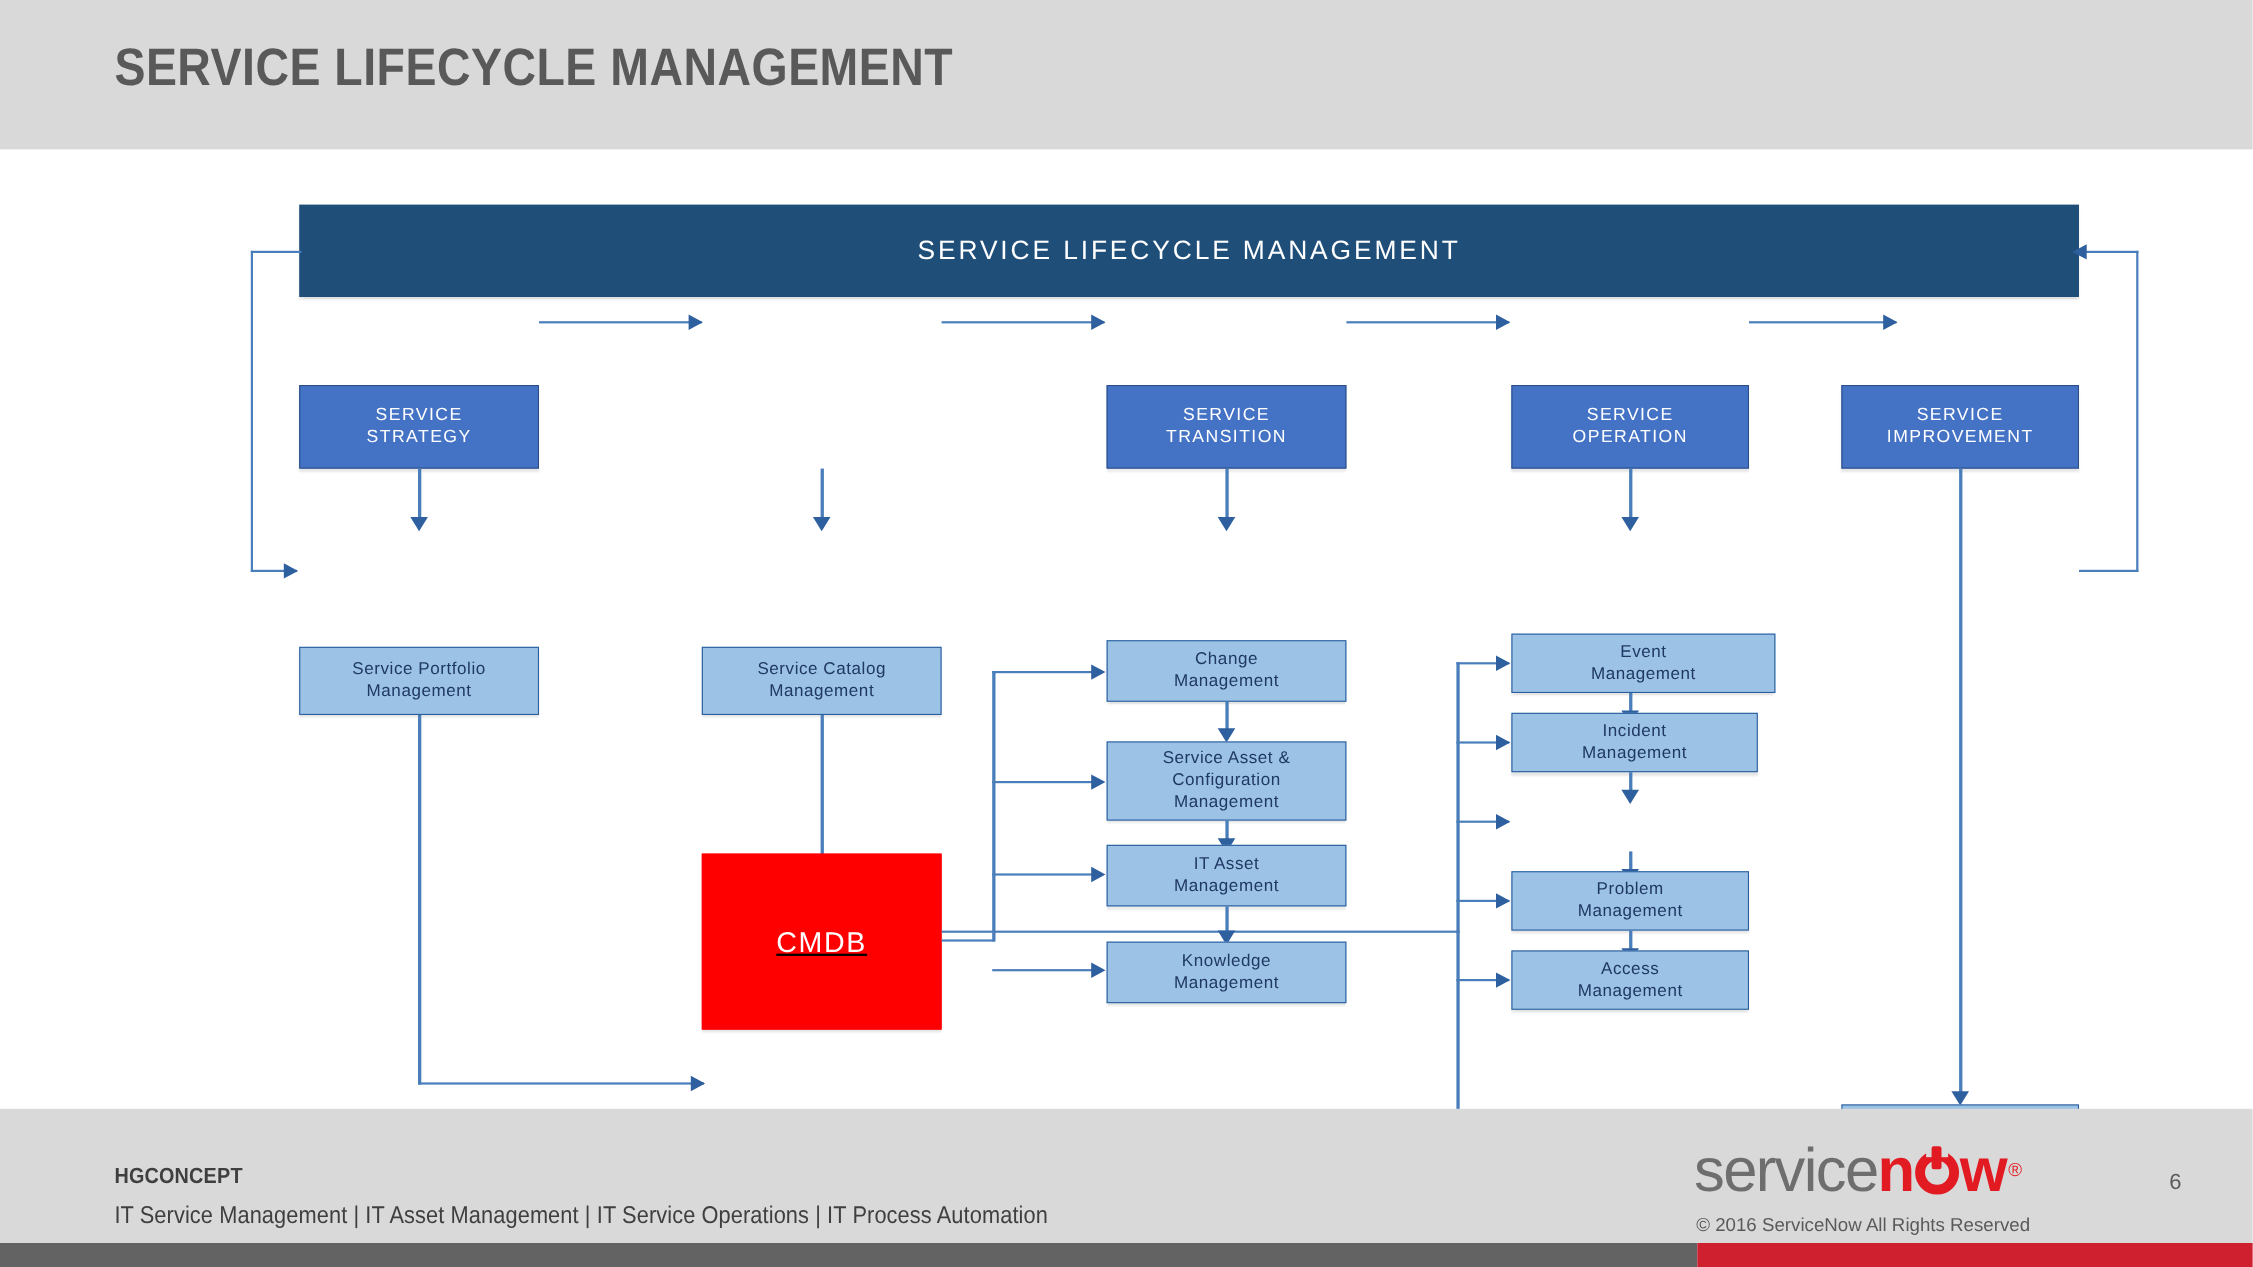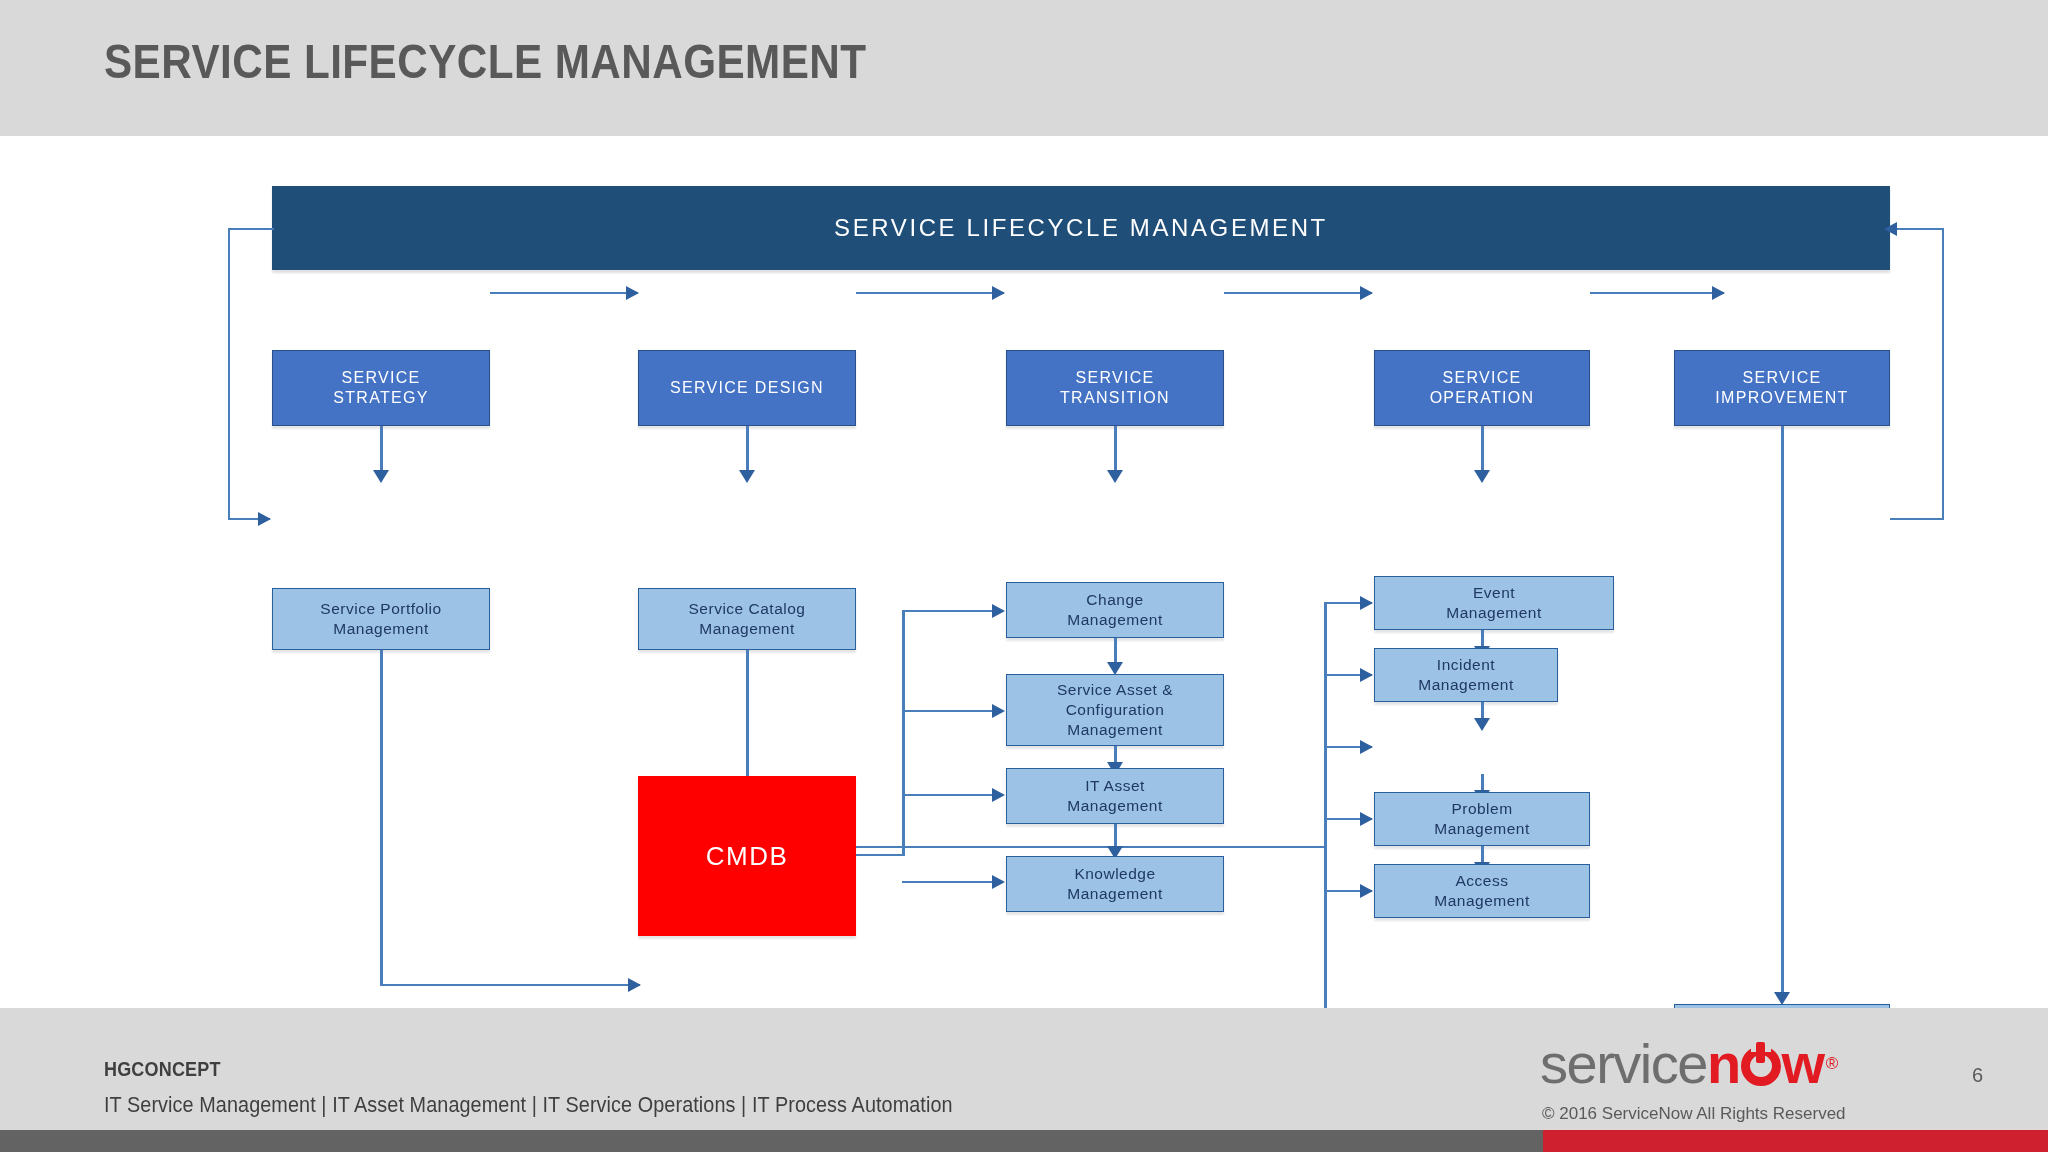--- a/index.html
+++ b/index.html
@@ -167,9 +167,6 @@
 
     <div class="stage" style="left:272px; top:214px; width:218px; height:76px;">
       <span class="stage-label">SERVICE<br>STRATEGY</span>
-    </div>
-    <div class="stage" style="left:638px; top:214px; width:218px; height:76px;">
-      <span class="stage-label">SERVICE DESIGN</span>
     </div>
     <div class="stage" style="left:1006px; top:214px; width:218px; height:76px;">
       <span class="stage-label">SERVICE<br>TRANSITION</span>

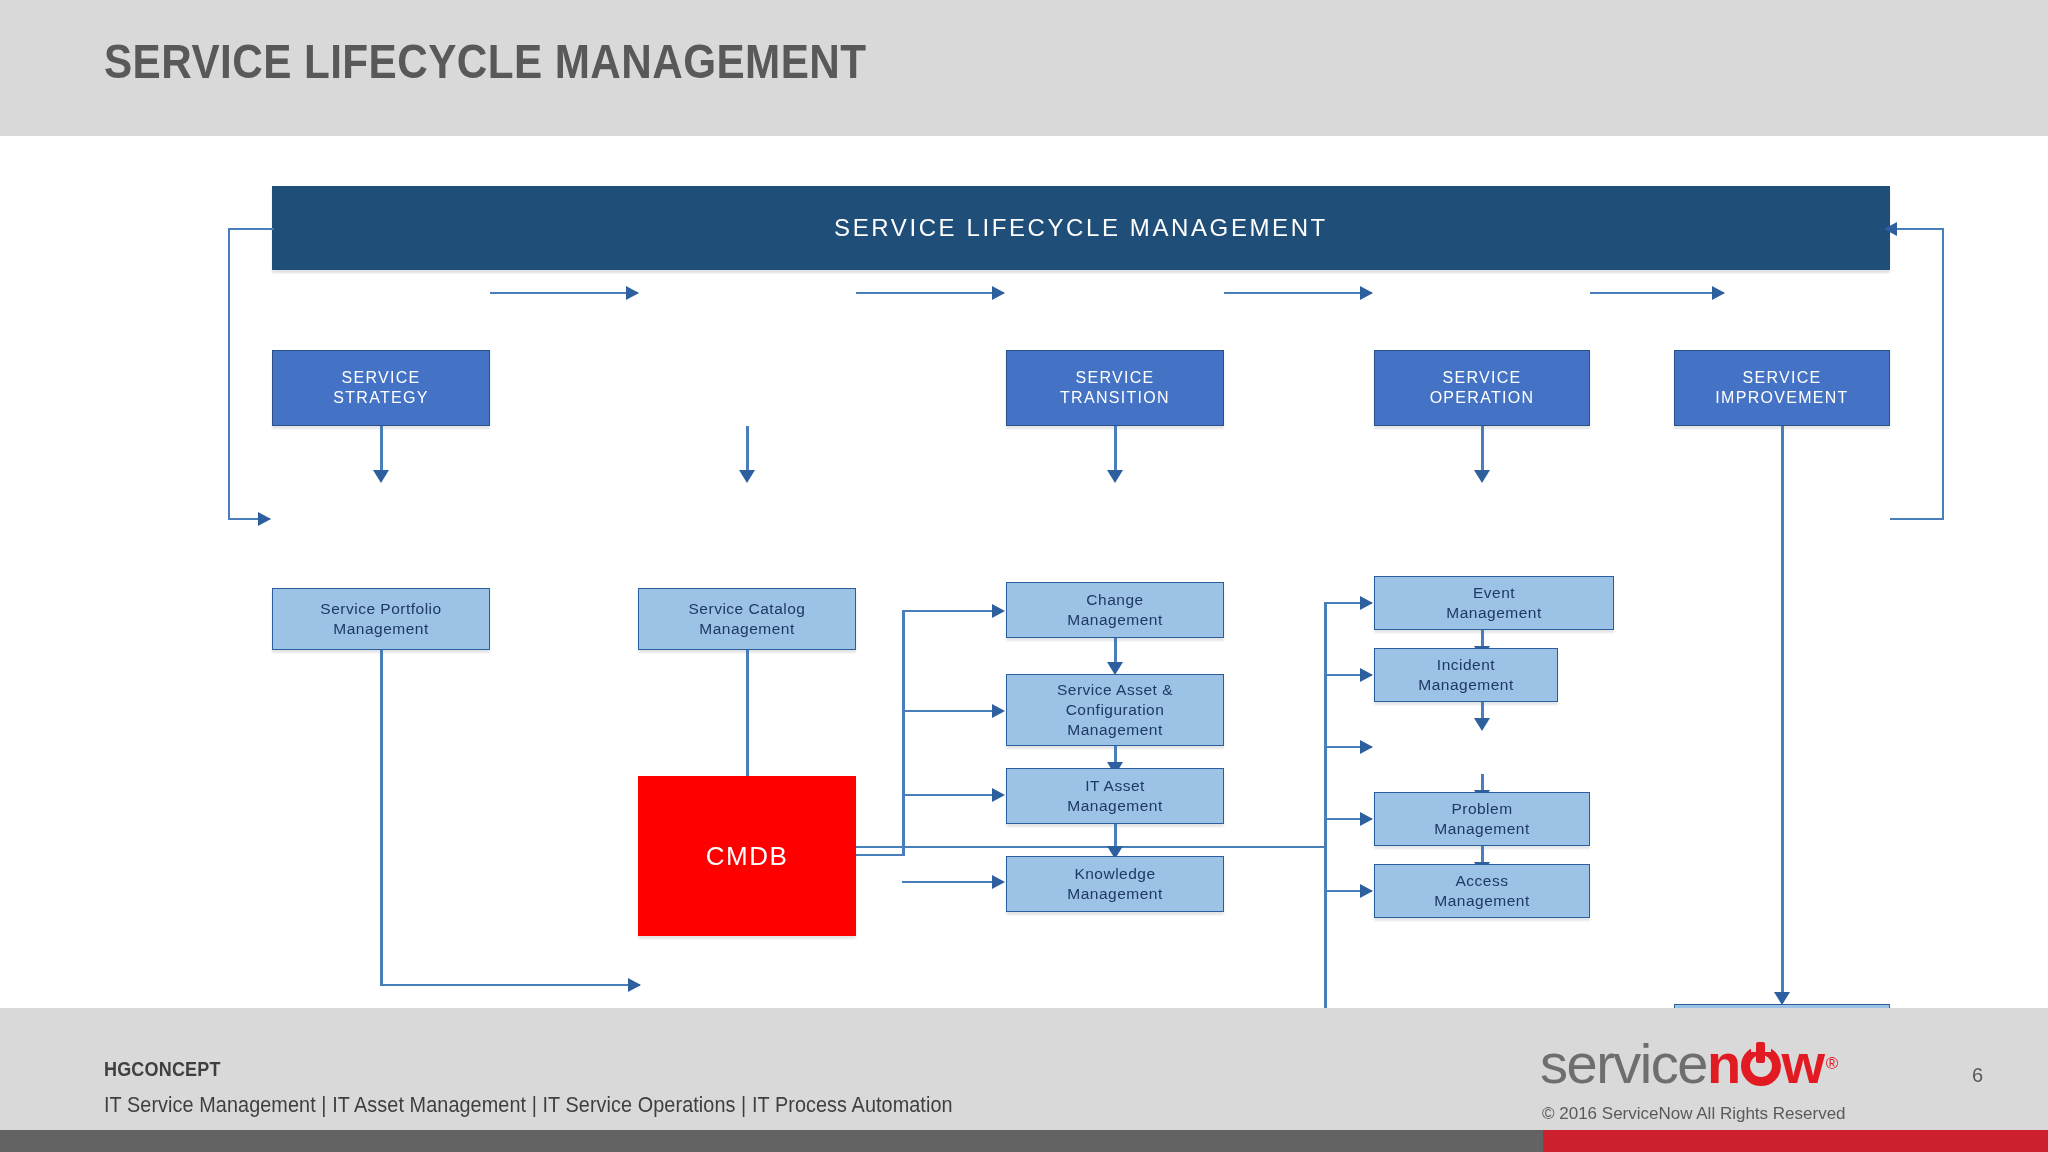--- a/index.html
+++ b/index.html
@@ -268,7 +268,7 @@
     <div class="ln lnv" style="left:1481px; top:494px; width:3px; height:22px;"></div>
     <div class="arw arw-d" style="left:1474px; top:510px;"></div>
 
-    <div class="proc" style="left:1374px; top:512px; width:184px; height:54px;">
+    <div class="proc" style="left:1374px; top:512px; width:224px; height:54px;">
       <span class="proc-label">Incident<br>Management</span>
     </div>
     <div class="ln lnv" style="left:1481px; top:566px; width:3px; height:22px;"></div>

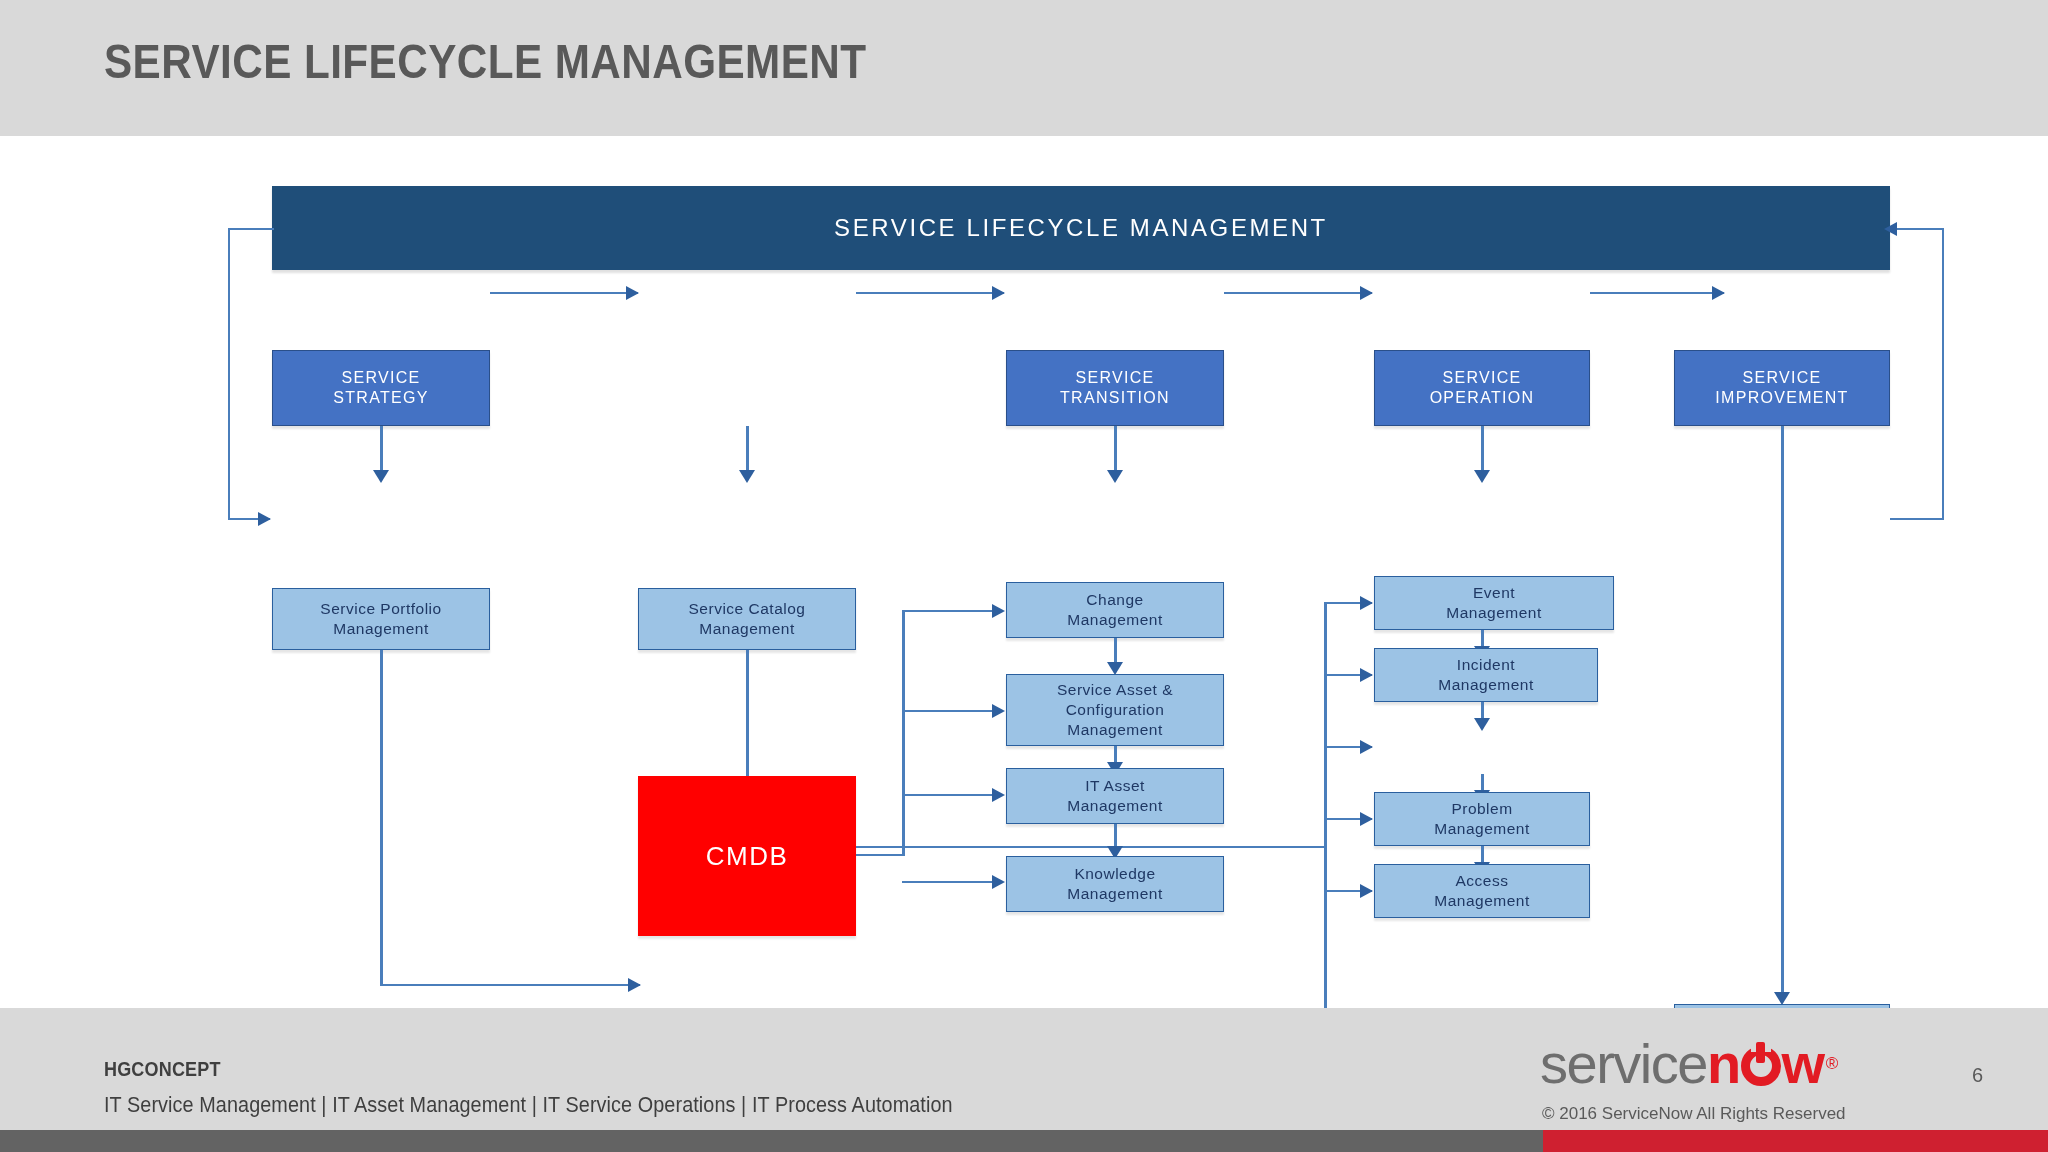--- a/index.html
+++ b/index.html
@@ -208,7 +208,7 @@
     <div class="ln lnv" style="left:746px; top:514px; width:3px; height:248px;"></div>
     <div class="arw arw-d" style="left:739px; top:756px;"></div>
 
-    <div class="cmdb" style="left:638px; top:640px; width:218px; height:160px;">
+    <div class="cmdb" style="left:638px; top:640px; width:218px; height:160px;text-decoration:underline;">
       <span class="cmdb-label">CMDB</span>
     </div>
 

